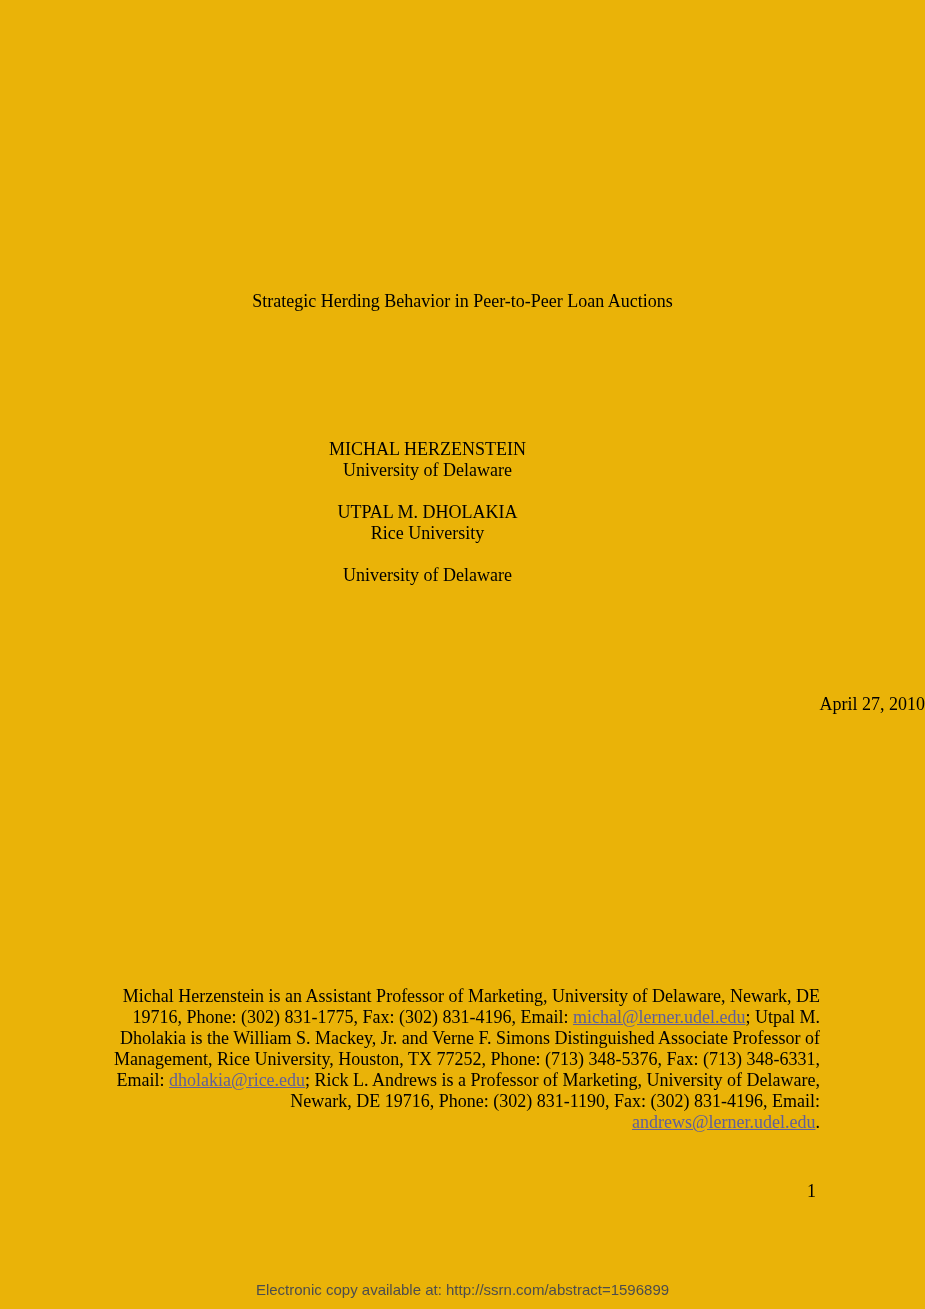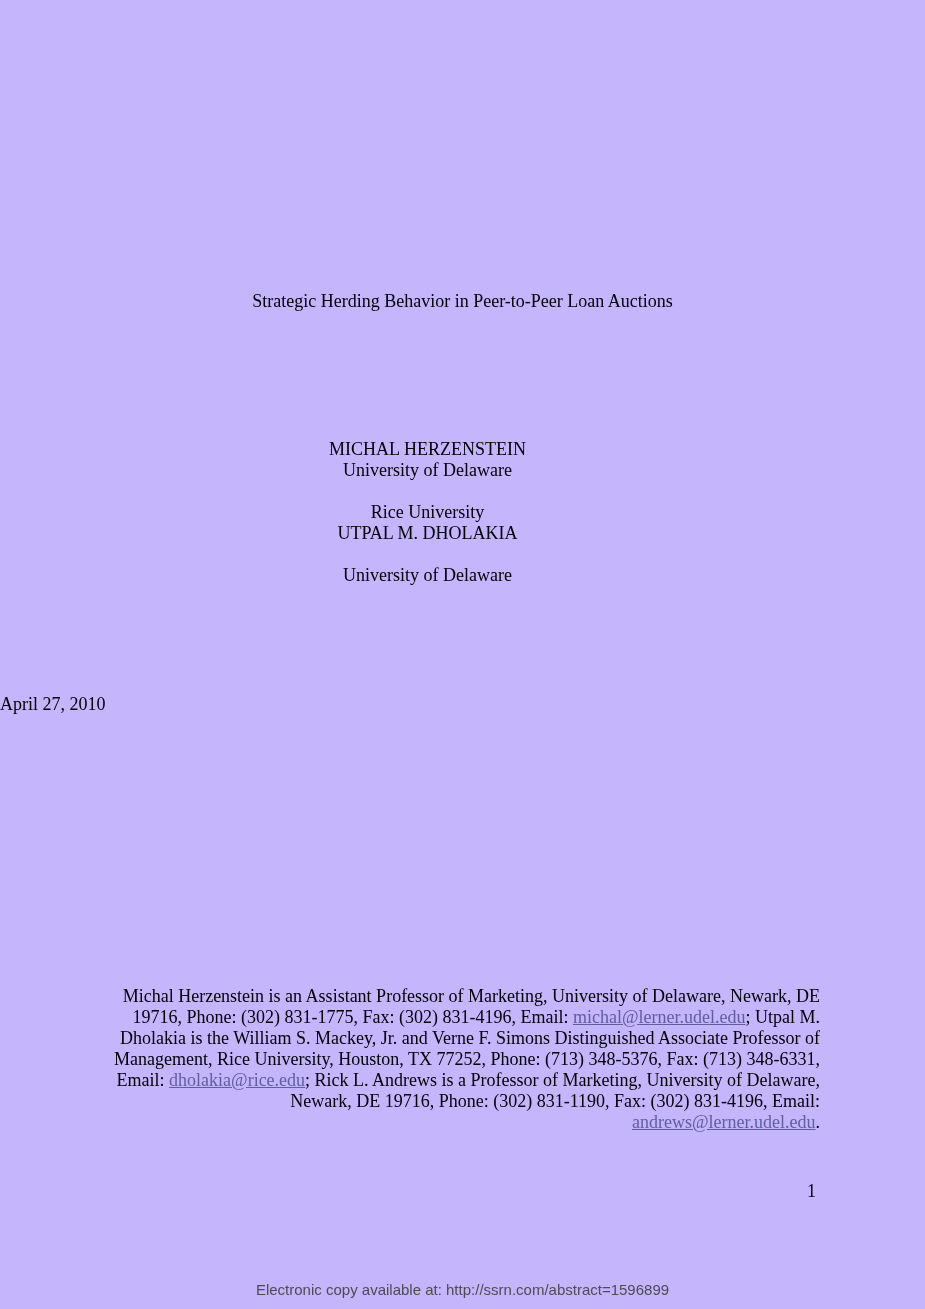--- a/index.html
+++ b/index.html
@@ -11,7 +11,7 @@
     position: relative;
     width: 925px;
     height: 1309px;
-    background: #c4b5fd;
+    background: #eab308;
     font-family: "Liberation Serif", serif;
     color: #000000;
     overflow: hidden;

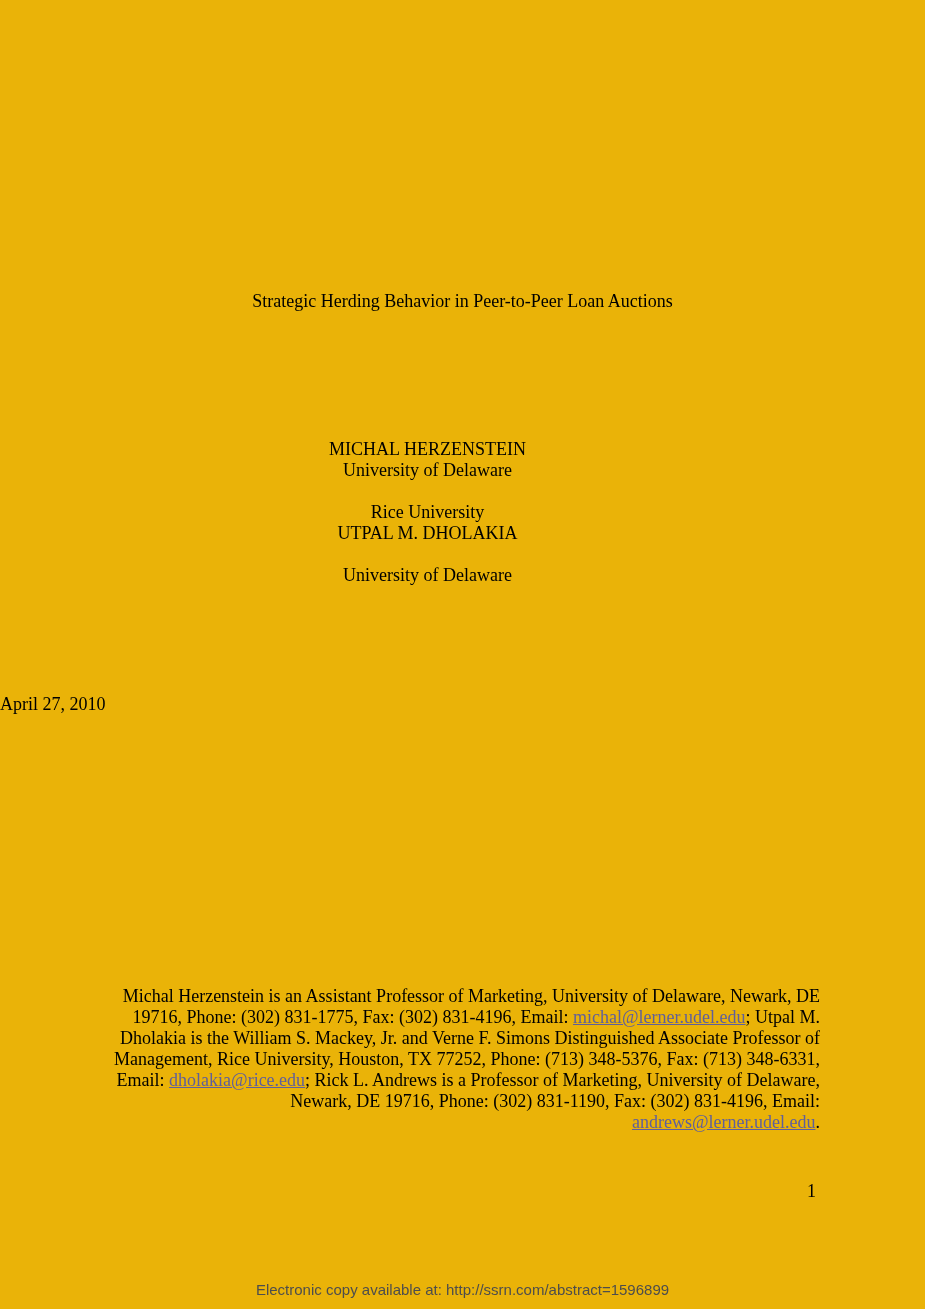--- a/index.html
+++ b/index.html
@@ -92,8 +92,8 @@
       <div>University of Delaware</div>
     </div>
     <div class="author-block">
+      <div>UTPAL M. DHOLAKIA</div>
       <div>Rice University</div>
-      <div>UTPAL M. DHOLAKIA</div>
     </div>
     <div class="author-block">
       <div>University of Delaware</div>

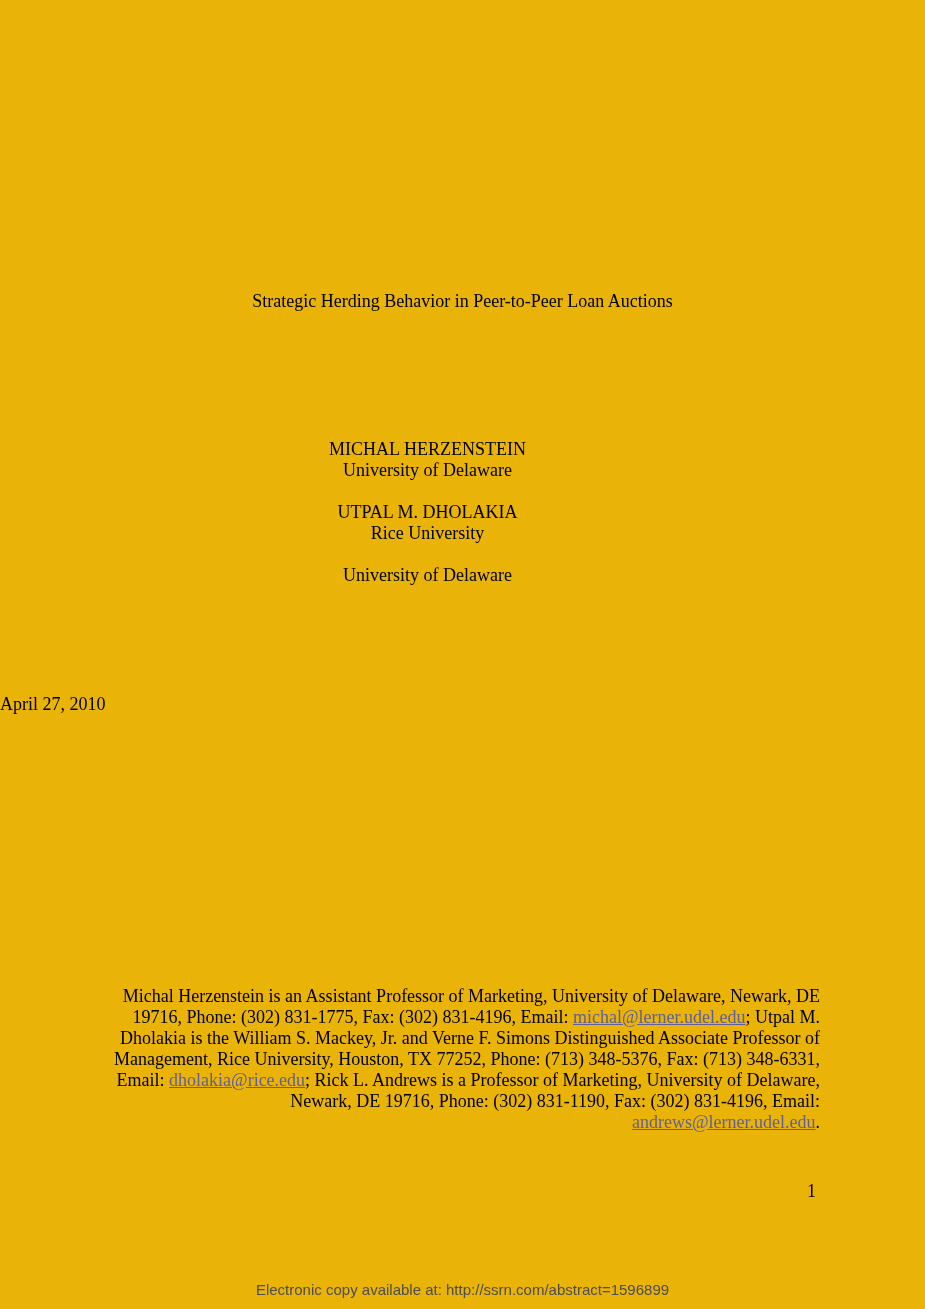--- a/index.html
+++ b/index.html
@@ -42,7 +42,7 @@
     top: 694px;
     left: 0;
     width: 925px;
-    text-align: left;
+    text-align: right;
     font-size: 18px;
     line-height: 21px;
   }

